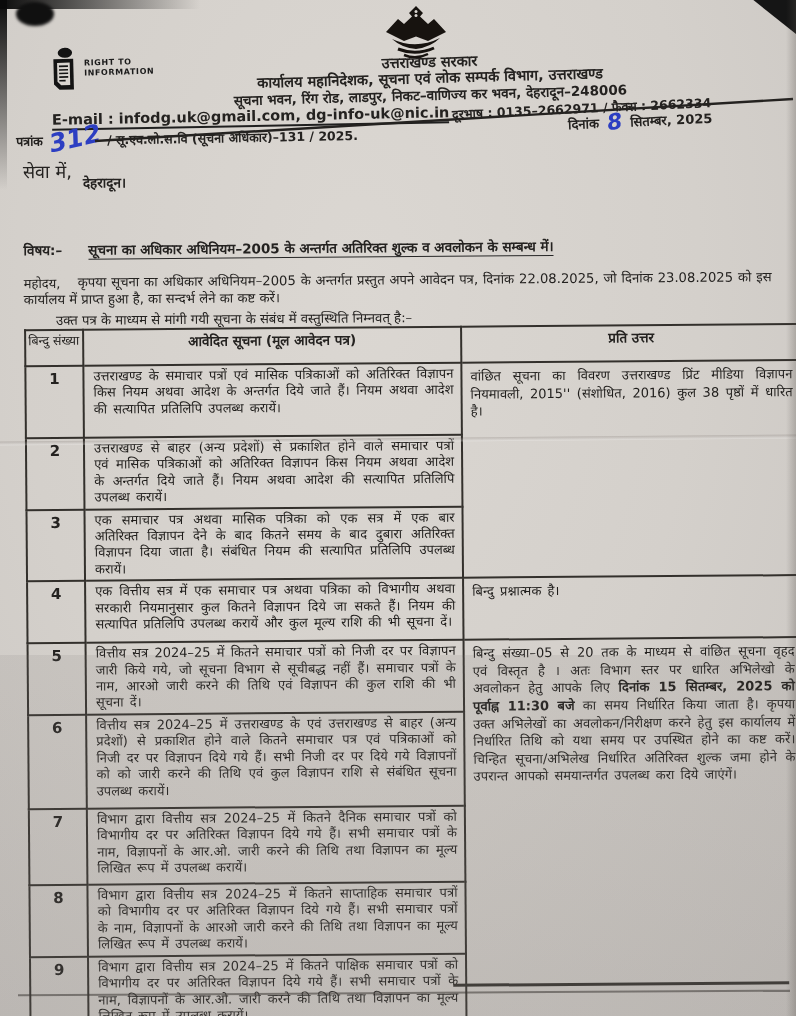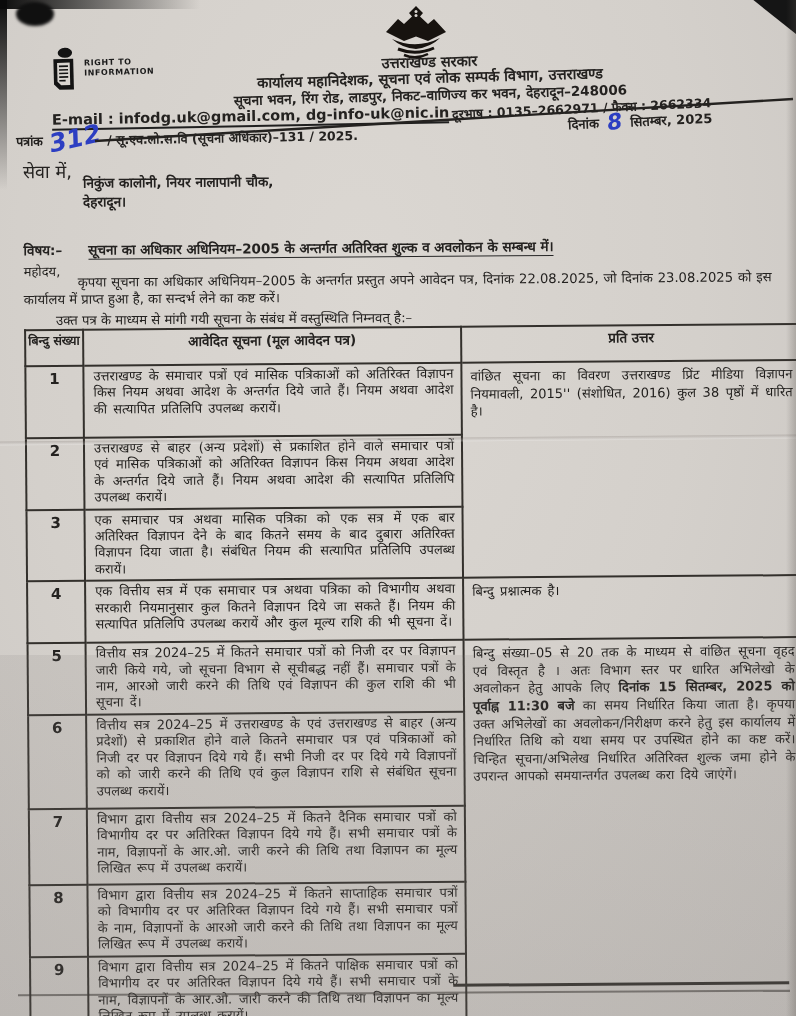--- a/index.html
+++ b/index.html
@@ -61,7 +61,6 @@
     <div class="abs salute">सेवा में,</div>
 
     <div class="abs addr-block">
-      <div>निकुंज कालोनी, नियर नालापानी चौक,</div>
       <div>देहरादून।</div>
     </div>
 

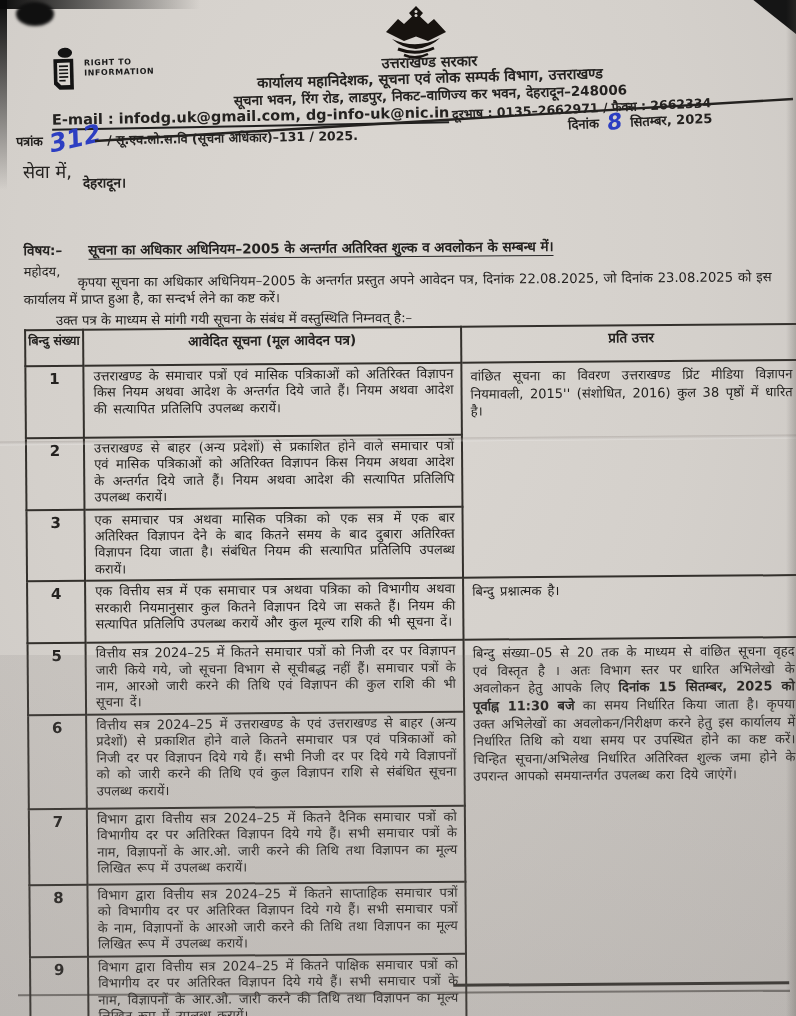--- a/index.html
+++ b/index.html
@@ -37,7 +37,7 @@
   .addr-block{left:84px;top:172px;font-size:13.5px;font-weight:bold;line-height:18.5px;}
   .subject-row{left:24px;top:239px;font-size:13.5px;font-weight:bold;white-space:nowrap;}
   .subject-text{border-bottom:1.6px solid #262626;padding-bottom:1px;margin-left:26px;}
-  .greeting{left:24px;top:260px;font-size:13px;}
+  .greeting{left:24px;top:272px;font-size:13px;}
   .para1{left:24px;top:272px;width:748px;font-size:13.2px;line-height:17px;text-align:justify;text-indent:54px;}
   .para2{left:56px;top:309px;font-size:13.2px;}
   

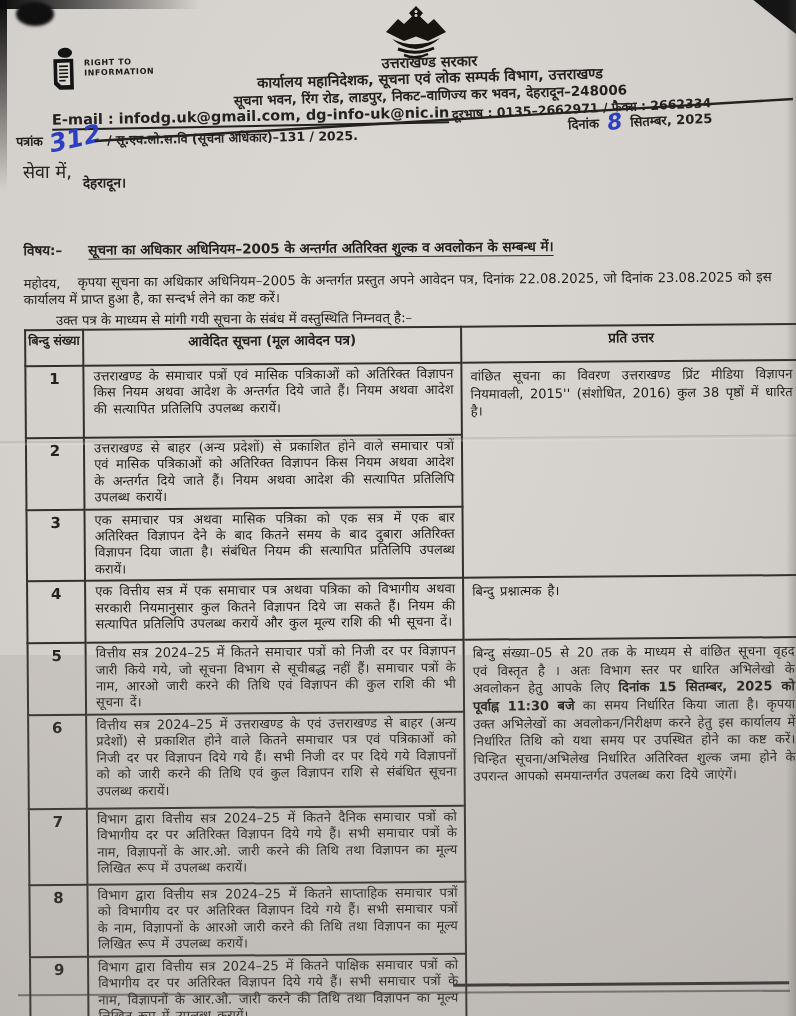--- a/index.html
+++ b/index.html
@@ -43,7 +43,7 @@
   
   table.rti{position:absolute;left:24px;top:327px;width:758px;border-collapse:collapse;table-layout:fixed;}
   table.rti td,table.rti th{border:2px solid #33302c;vertical-align:top;overflow:hidden;}
-  th.h1{width:52px;font-size:12.5px;font-weight:bold;text-align:left;padding:2px 2px;line-height:15px;}
+  th.h1{width:52px;font-size:12.5px;font-weight:normal;text-align:left;padding:2px 2px;line-height:15px;}
   th.h2{width:372px;font-size:13.5px;font-weight:bold;text-align:center;padding:2px;}
   th.h3{width:334px;font-size:13.5px;font-weight:bold;text-align:center;padding:2px;}
   td.num{font-size:15px;font-weight:bold;text-align:center;padding-top:3px;}

